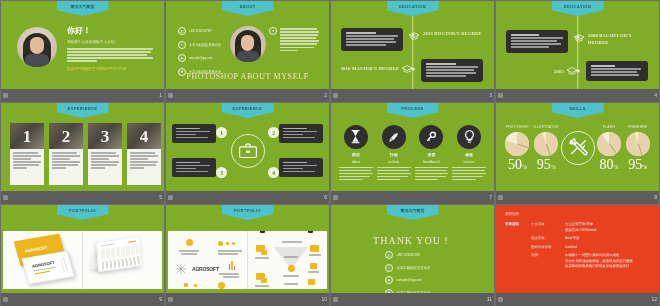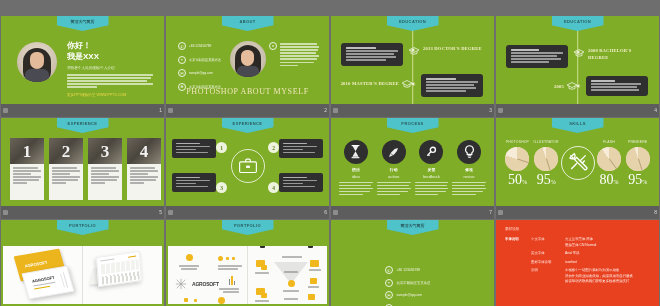--- a/index.html
+++ b/index.html
@@ -15,7 +15,7 @@
     grid-template-columns: repeat(4, 165px);
     grid-template-rows: repeat(3, 102px);
   }
-  .cell { position: relative; width: 165px; height: 102px; padding: 1px; margin-top: 15px; }
+  .cell { position: relative; width: 165px; height: 102px; padding: 1px; }
   .slide {
     position: relative;
     width: 100%; height: 88px;

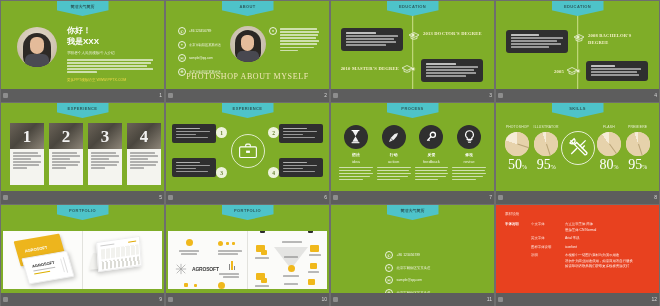--- a/index.html
+++ b/index.html
@@ -285,7 +285,6 @@
       </div>
       <div class="s1-txt">
         <div class="s1-h1">你好！</div>
-        <div class="s1-h2">我是XXX</div>
         <div class="s1-sub">求职者个人简历模板/个人介绍</div>
         <div class="s1-body">
           <span class="tline" style="width:86px"></span>

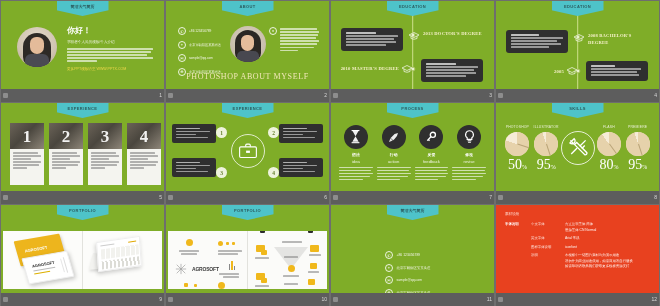--- a/index.html
+++ b/index.html
@@ -805,6 +805,7 @@
       <div class="banner">
         <span class="banner-label cn">简洁大气简历</span>
       </div>
+      <div class="ty-title">THANK YOU！</div>
       <div class="ty-list">
         <div class="ty-item">
           <span class="ico-circle">✆</span>

